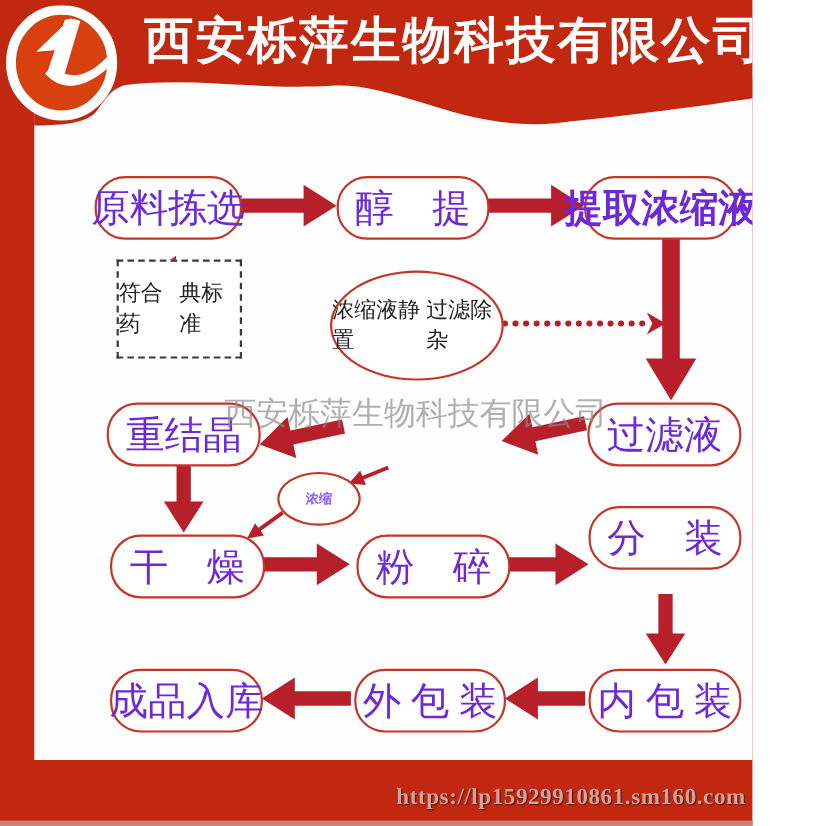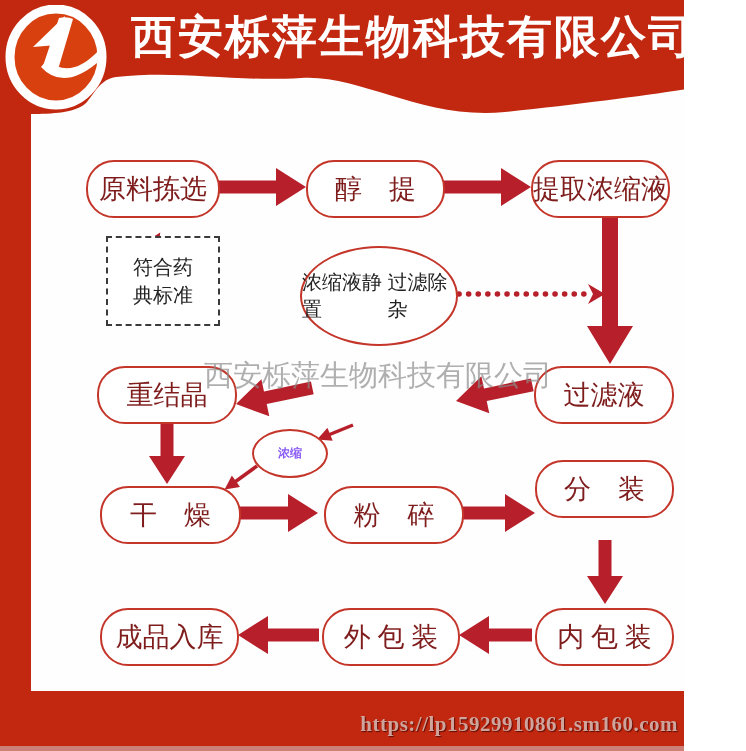--- a/index.html
+++ b/index.html
@@ -30,7 +30,7 @@
     position:absolute;z-index:4;
     background:#fff;border:2px solid #c4352a;border-radius:28px;
     display:flex;align-items:center;justify-content:center;
-    font-size:27px;color:#7f1d1d;white-space:pre;
+    font-size:35px;color:#6d28d9;white-space:pre;
   }
   .dashed-note{
     position:absolute;left:106px;top:236px;width:110px;height:86px;z-index:4;

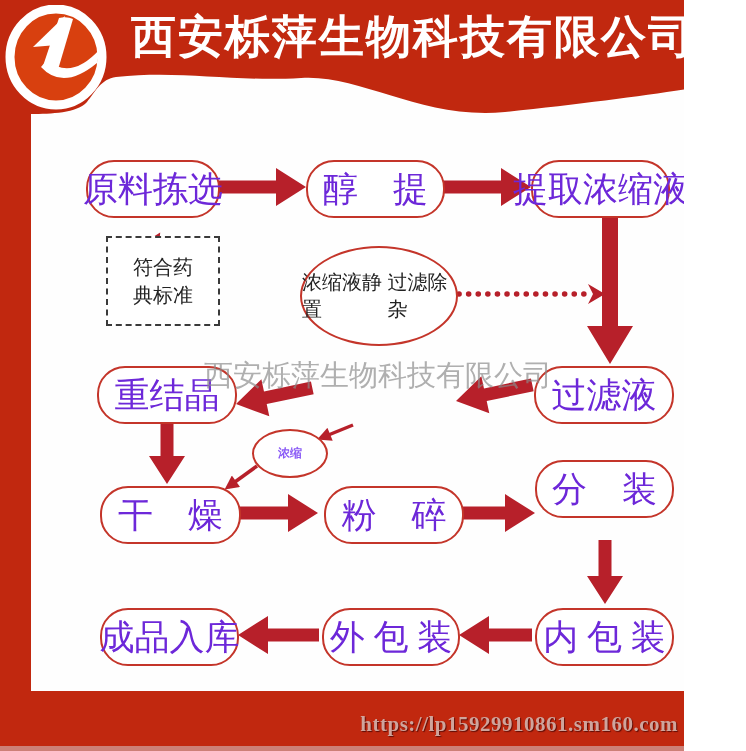--- a/index.html
+++ b/index.html
@@ -124,7 +124,7 @@
 
   <div class="node" style="left:86px;top:160px;width:130px;height:54px;">原料拣选</div>
   <div class="node" style="left:306px;top:160px;width:135px;height:54px;">醇　提</div>
-  <div class="node" style="left:531px;top:160px;width:135px;height:54px;">提取浓缩液</div>
+  <div class="node" style="left:531px;top:160px;width:135px;height:54px;font-weight:bold;">提取浓缩液</div>
   <div class="node" style="left:534px;top:366px;width:136px;height:54px;">过滤液</div>
   <div class="node" style="left:97px;top:366px;width:136px;height:54px;">重结晶</div>
   <div class="node" style="left:100px;top:486px;width:137px;height:54px;">干　燥</div>

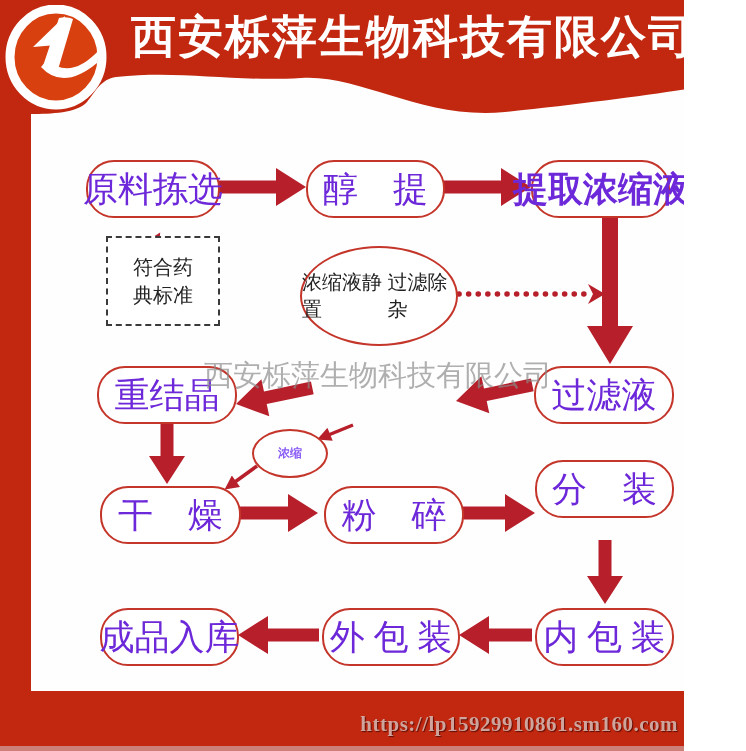--- a/index.html
+++ b/index.html
@@ -35,7 +35,7 @@
   .dashed-note{
     position:absolute;left:106px;top:236px;width:110px;height:86px;z-index:4;
     border:2px dashed #3a3a3a;background:#fff;
-    display:flex;flex-direction:column;align-items:center;justify-content:center;
+    display:flex;flex-direction:row;align-items:center;justify-content:center;
     font-size:20px;color:#222;line-height:28px;
   }
   .big-ellipse{

